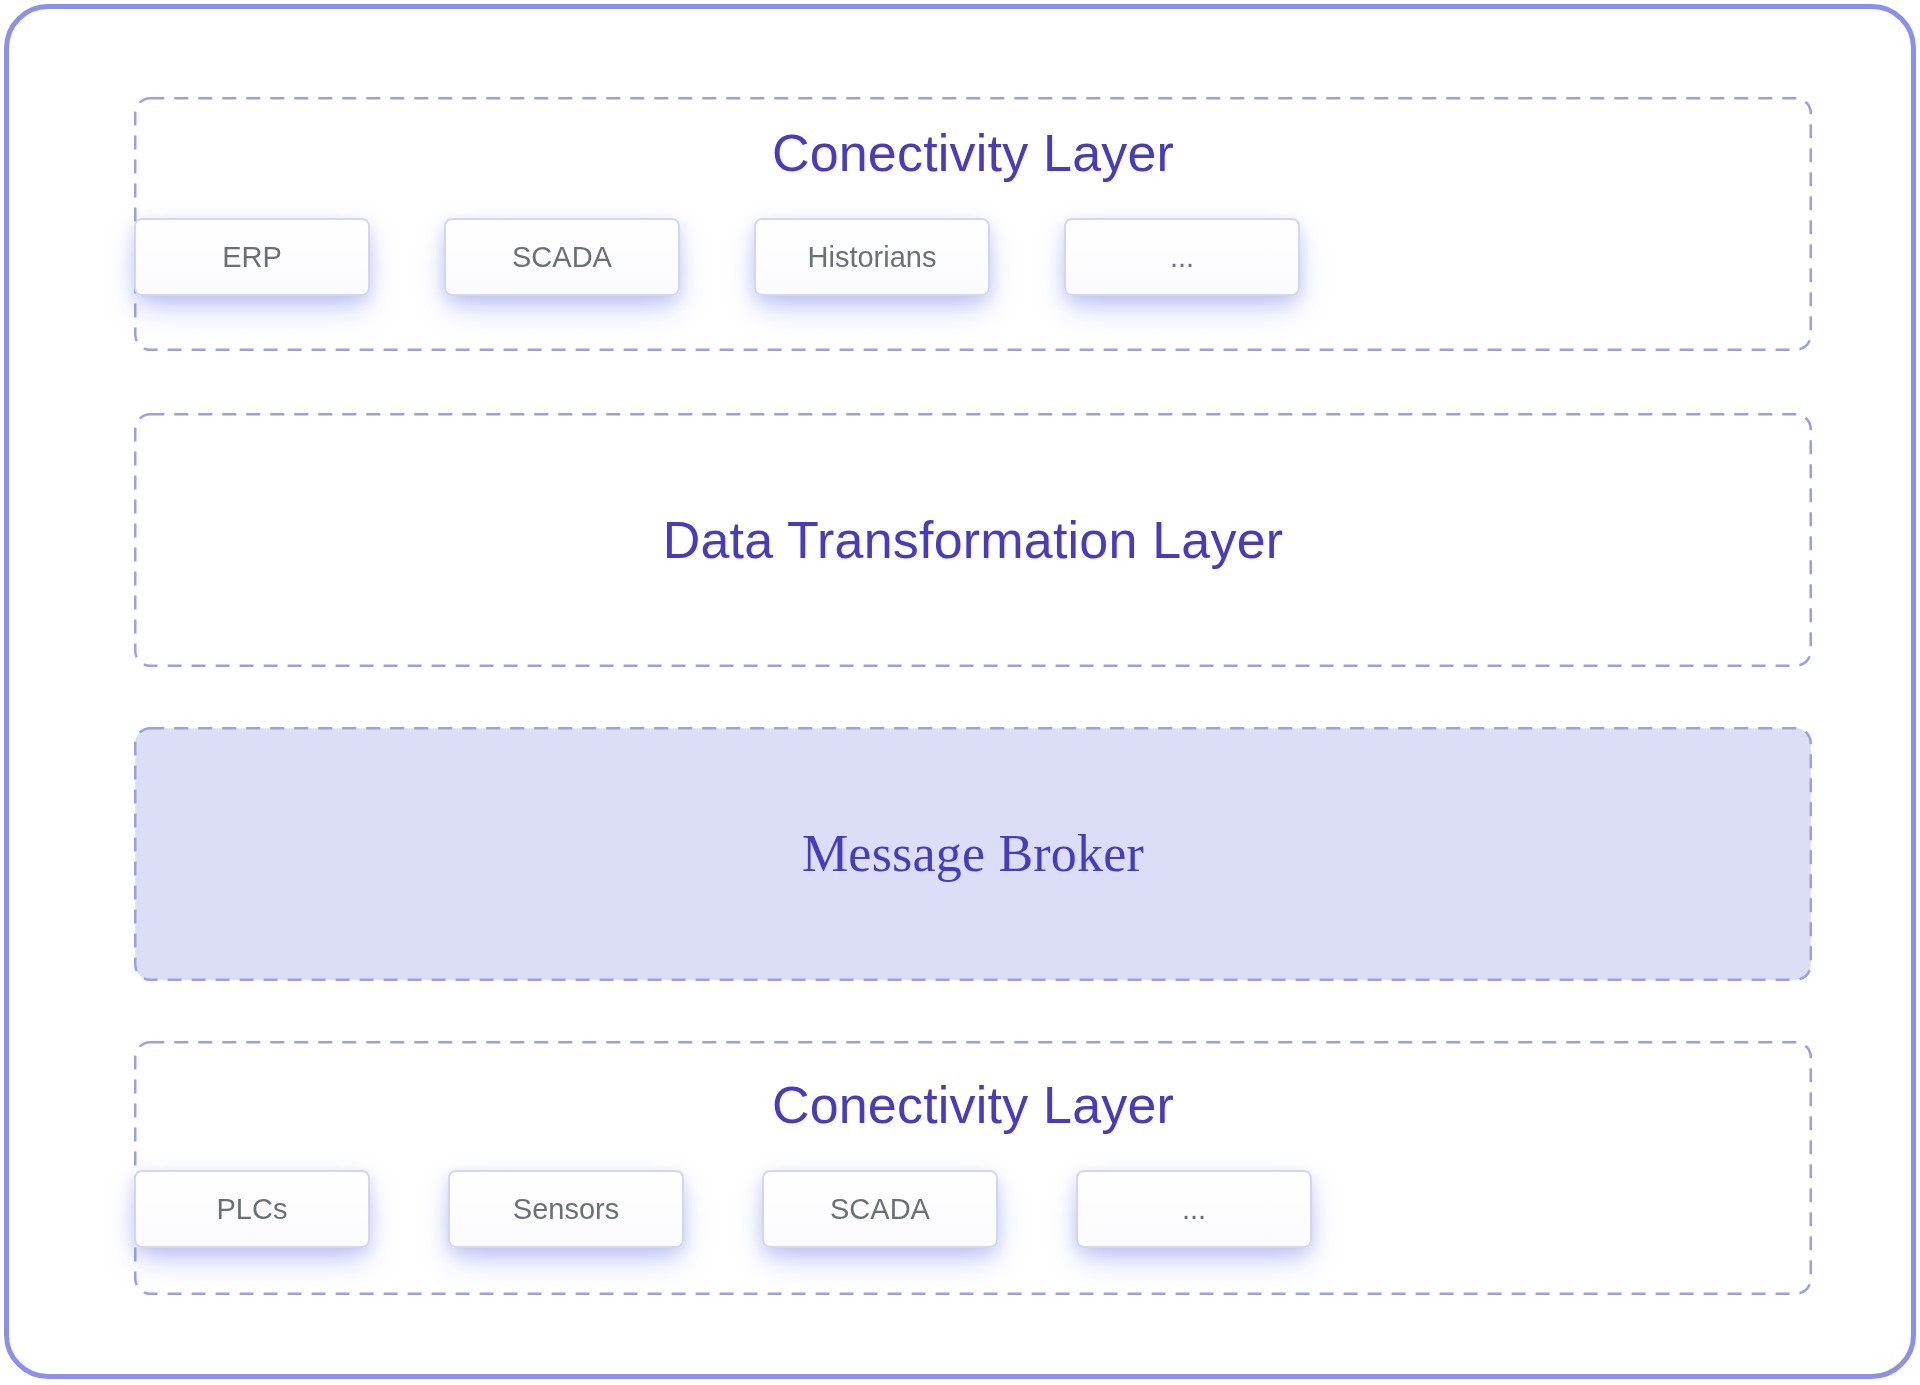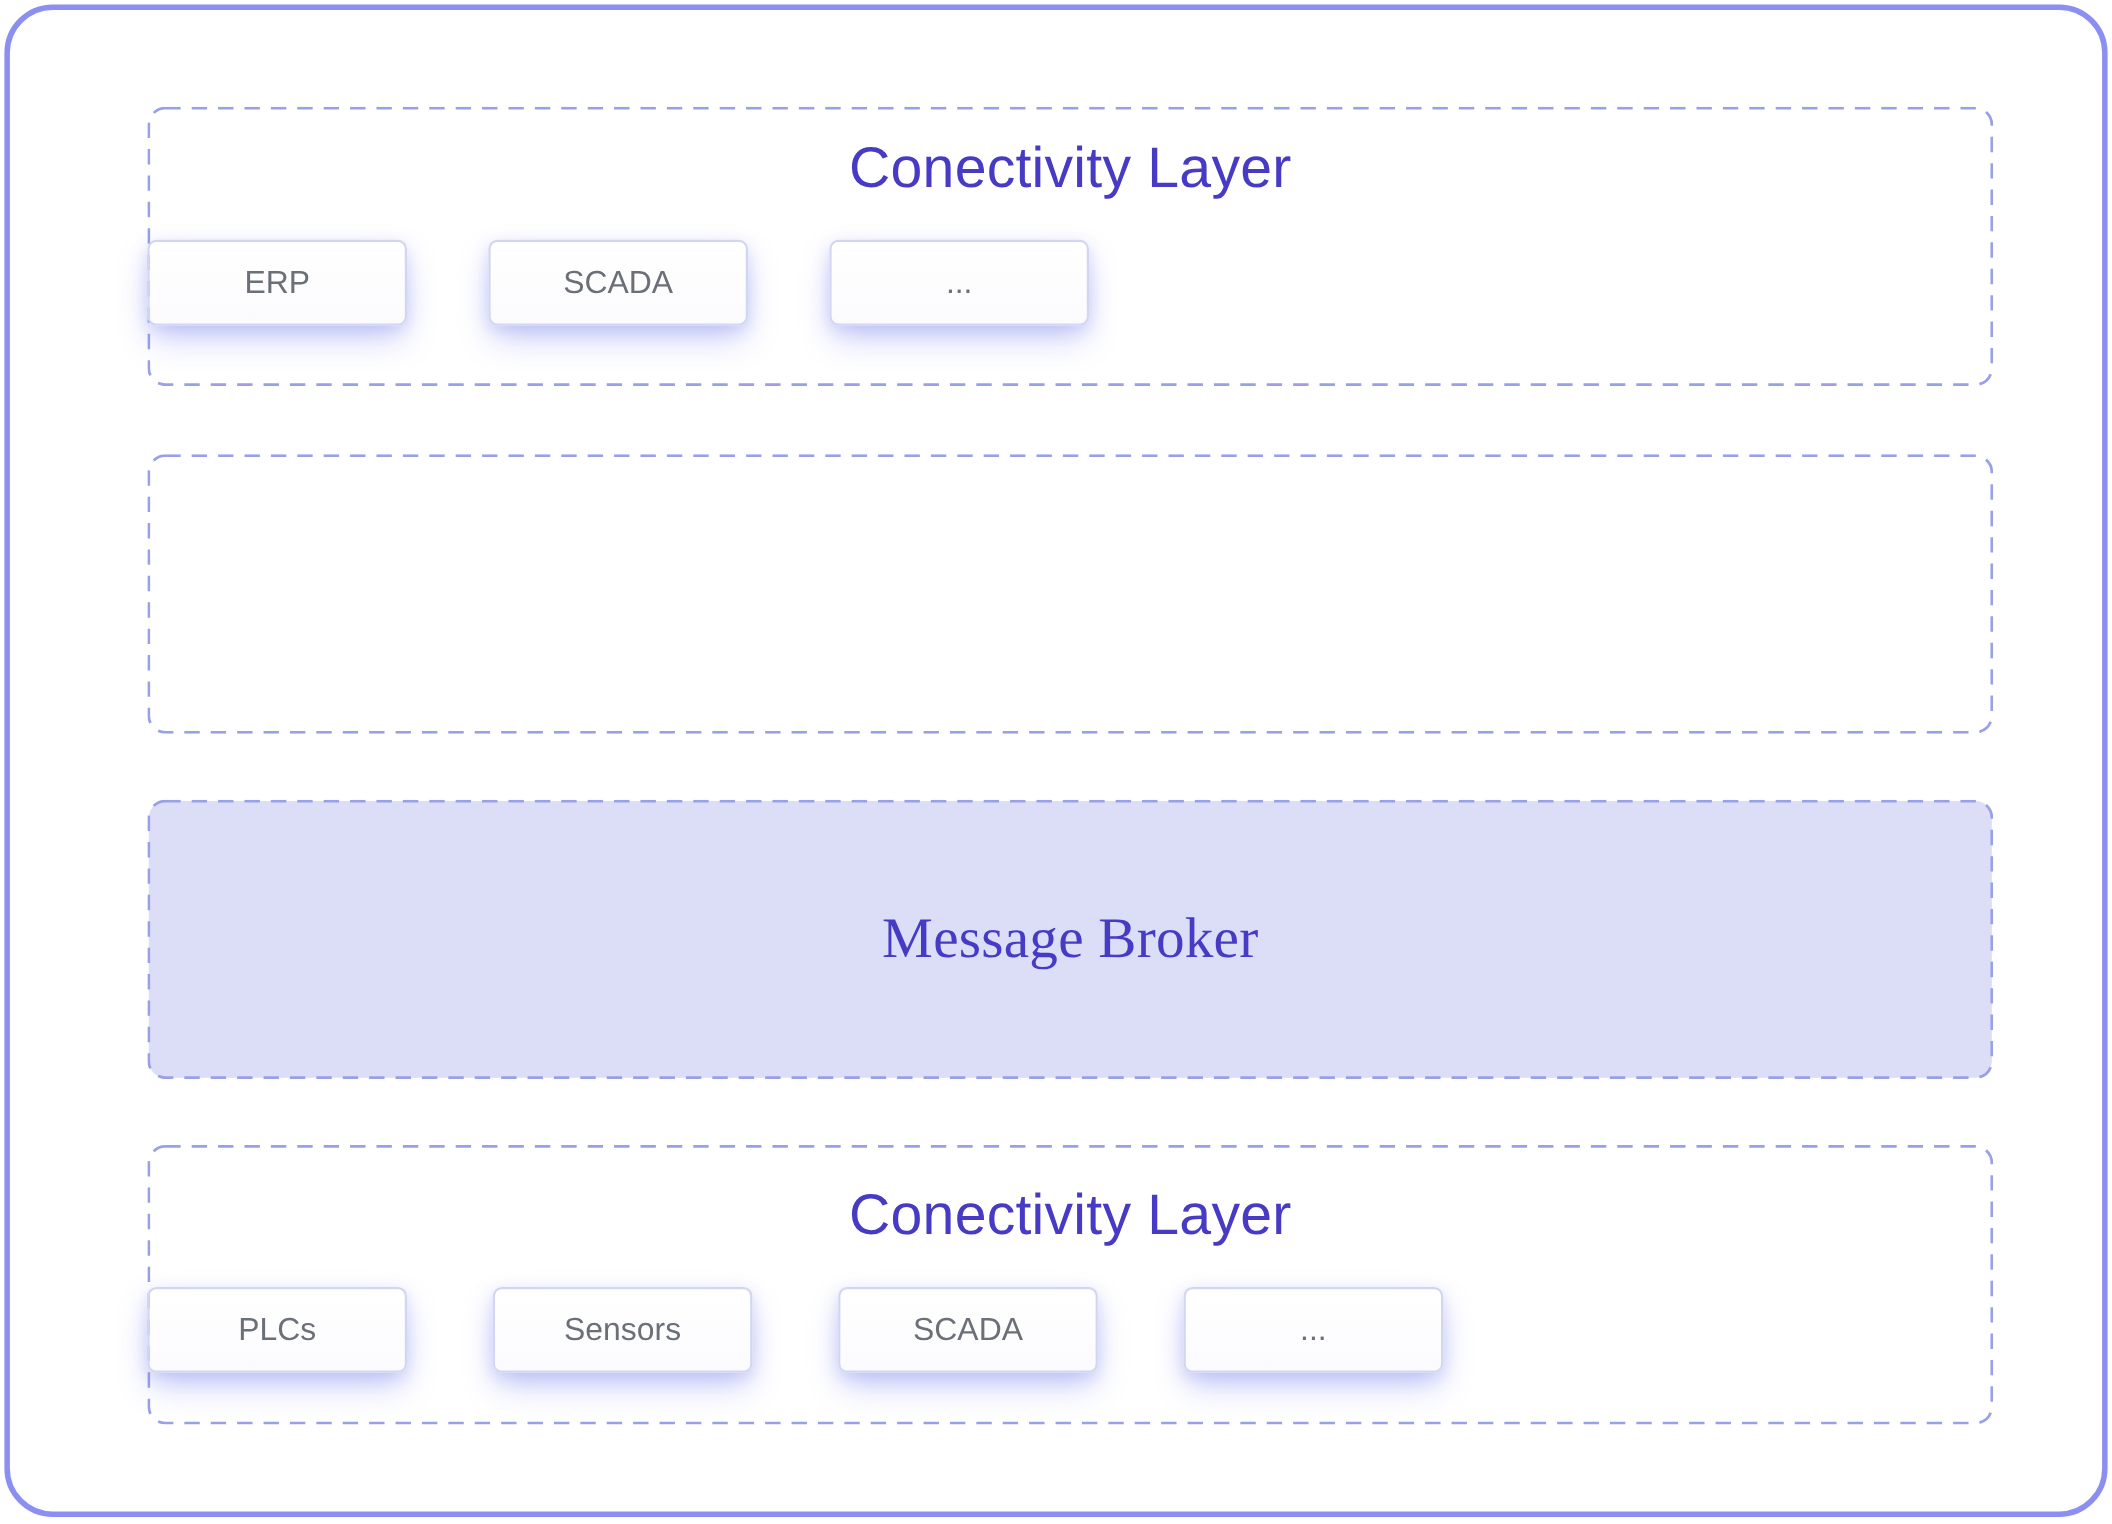--- a/index.html
+++ b/index.html
@@ -114,6 +114,7 @@
     <div class="items-row">
       <div class="item-box">ERP</div>
       <div class="item-box">SCADA</div>
+      <div class="item-box">Historians</div>
       <div class="item-box">...</div>
     </div>
   </section>

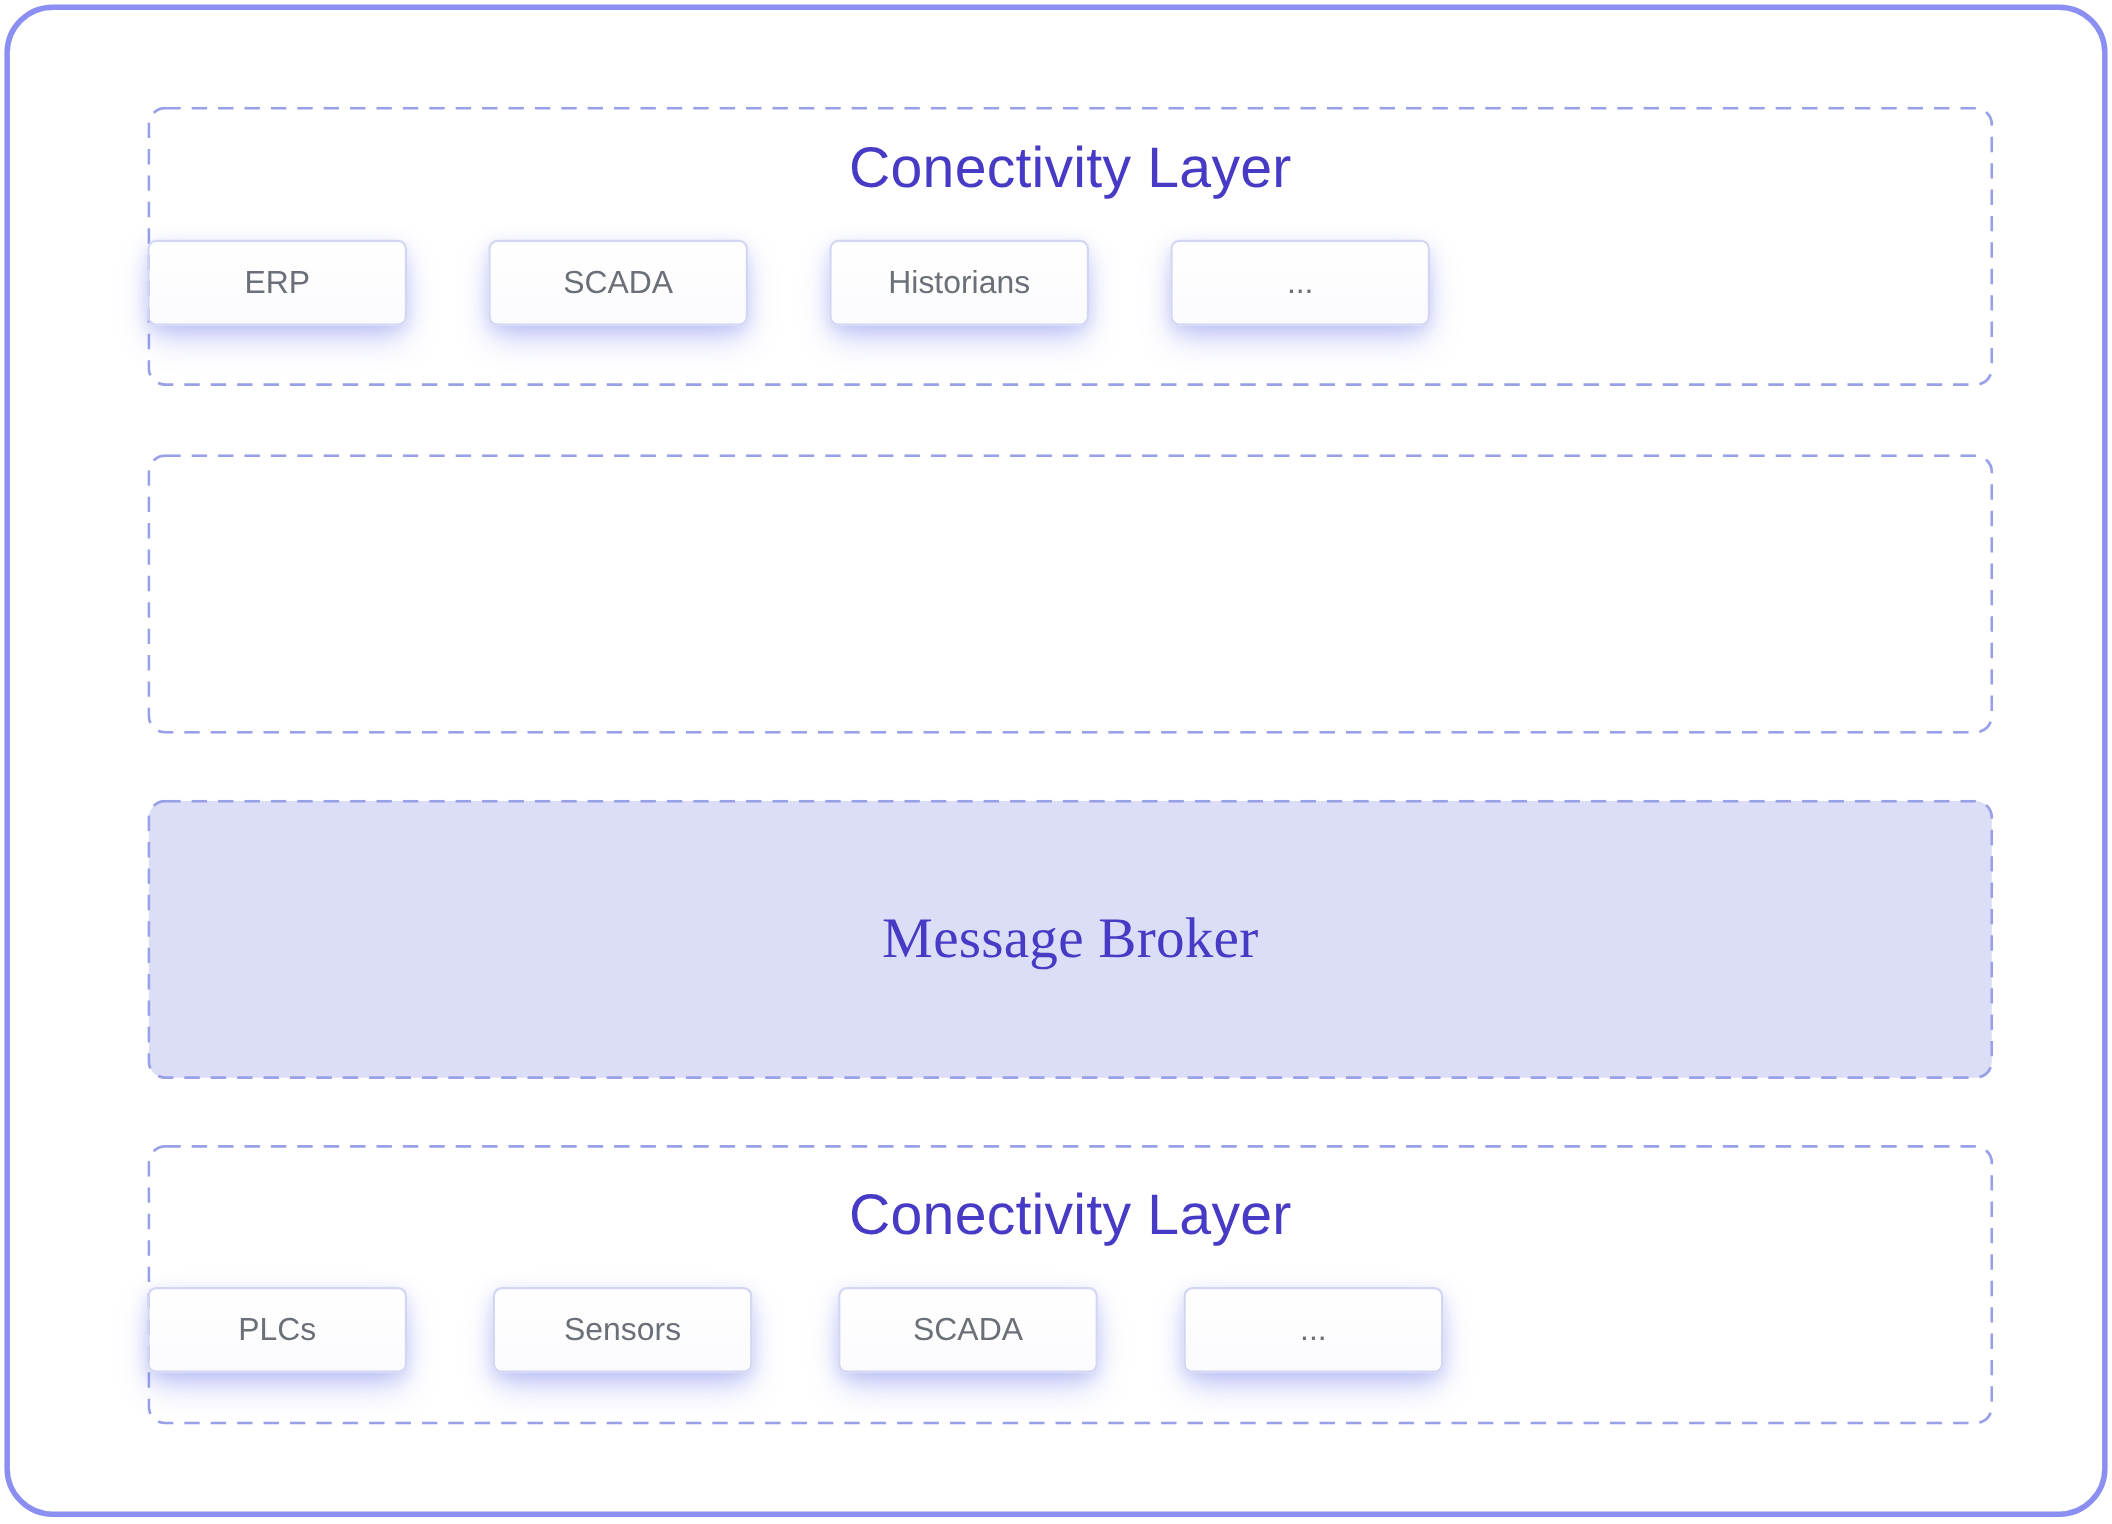--- a/index.html
+++ b/index.html
@@ -123,6 +123,7 @@
     <svg class="dash-rect" width="1678" height="254" viewBox="0 0 1678 254">
       <rect class="dash-stroke" x="1.25" y="1.25" width="1675.5" height="251.5" rx="15"></rect>
     </svg>
+    <div class="layer-title flex-center">Data Transformation Layer</div>
   </section>
 
   <section class="layer center-title" id="layer-broker">

